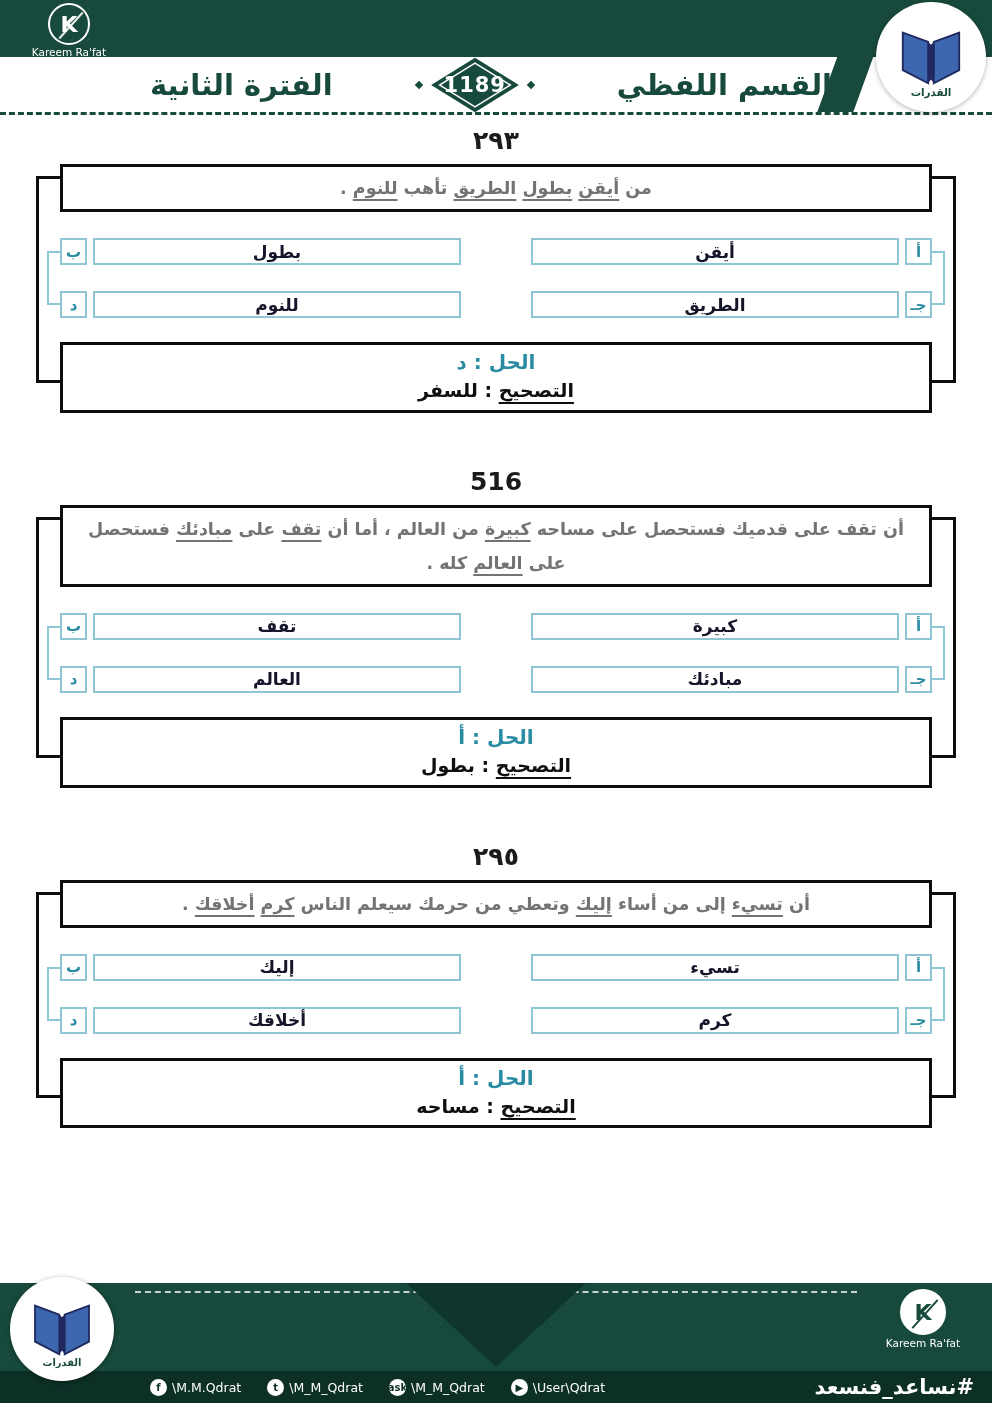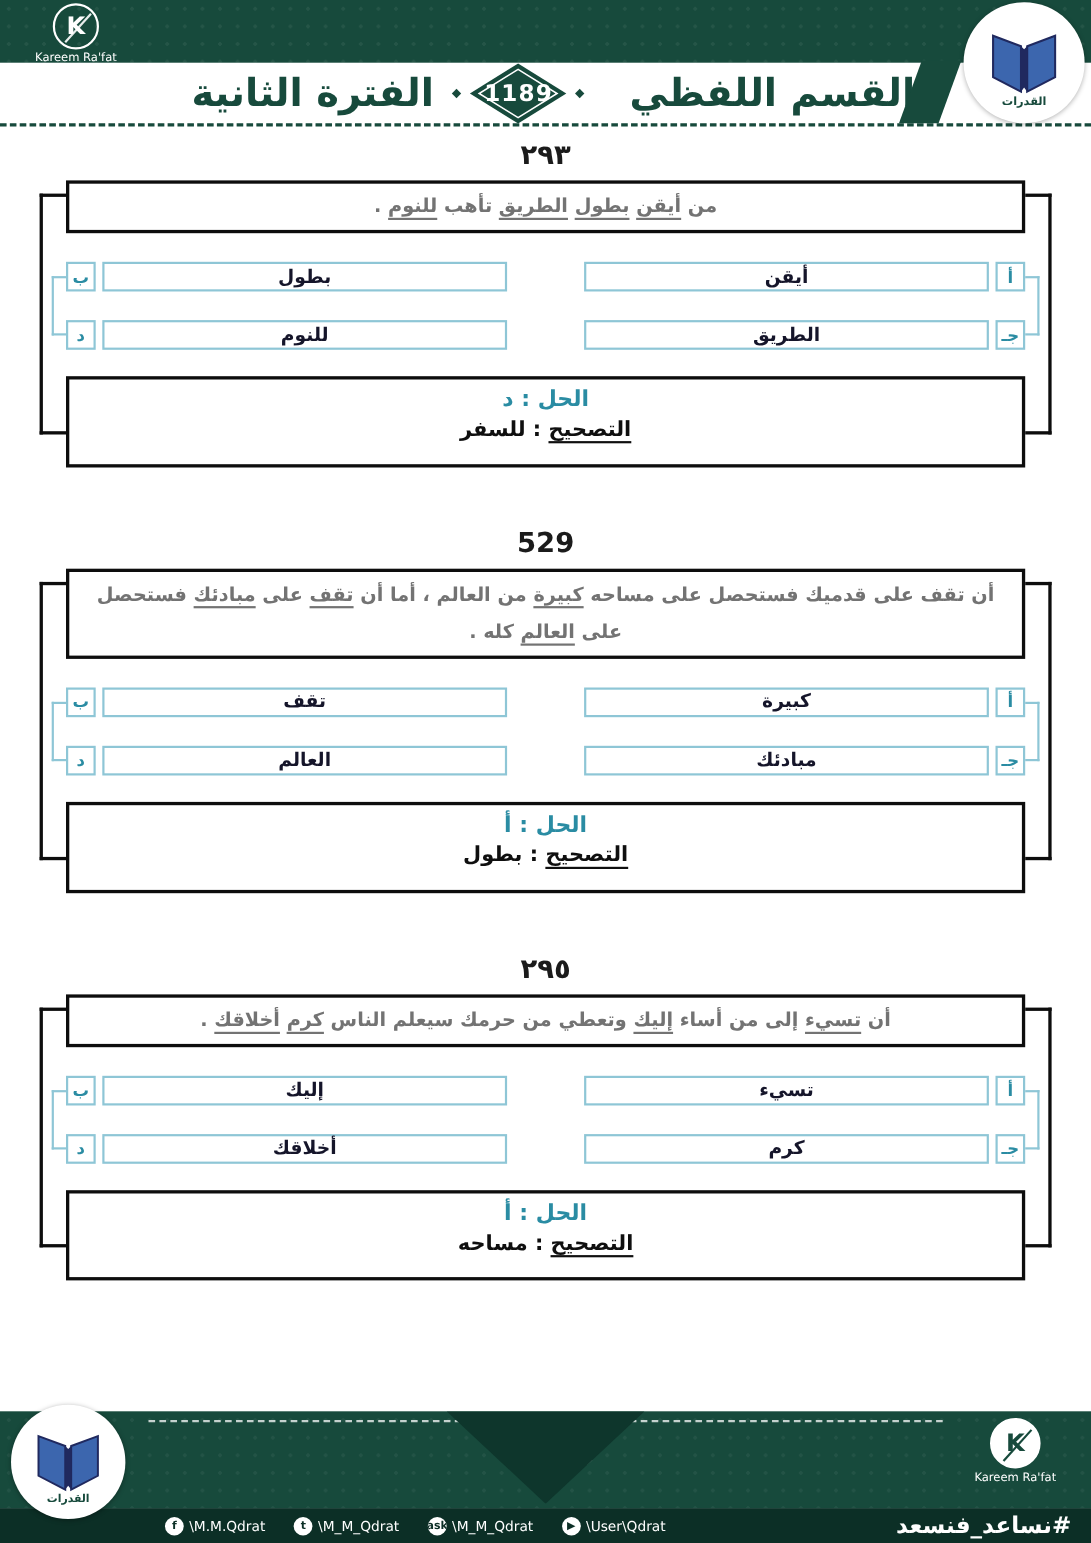--- a/index.html
+++ b/index.html
@@ -15,7 +15,7 @@
   .header-wedge { position:absolute; right:118px; top:55px; width:36px; height:57px;
     background:#174a3c; transform:skewX(-20deg); transform-origin:top; }
   .header-row { height:55px; display:flex; align-items:center; justify-content:space-between; padding:0 160px 0 150px; }
-  .h-title { font-size:35px; font-weight:bold; color:#174a3c;margin-left:24px; }
+  .h-title { font-size:29px; font-weight:bold; color:#174a3c; }
   .diamond { position:relative; width:100px; height:56px; }
   .diamond-shape { position:absolute; left:19px; top:-3px; width:62px; height:62px;
     background:#174a3c; transform:scale(1,.62) rotate(45deg);

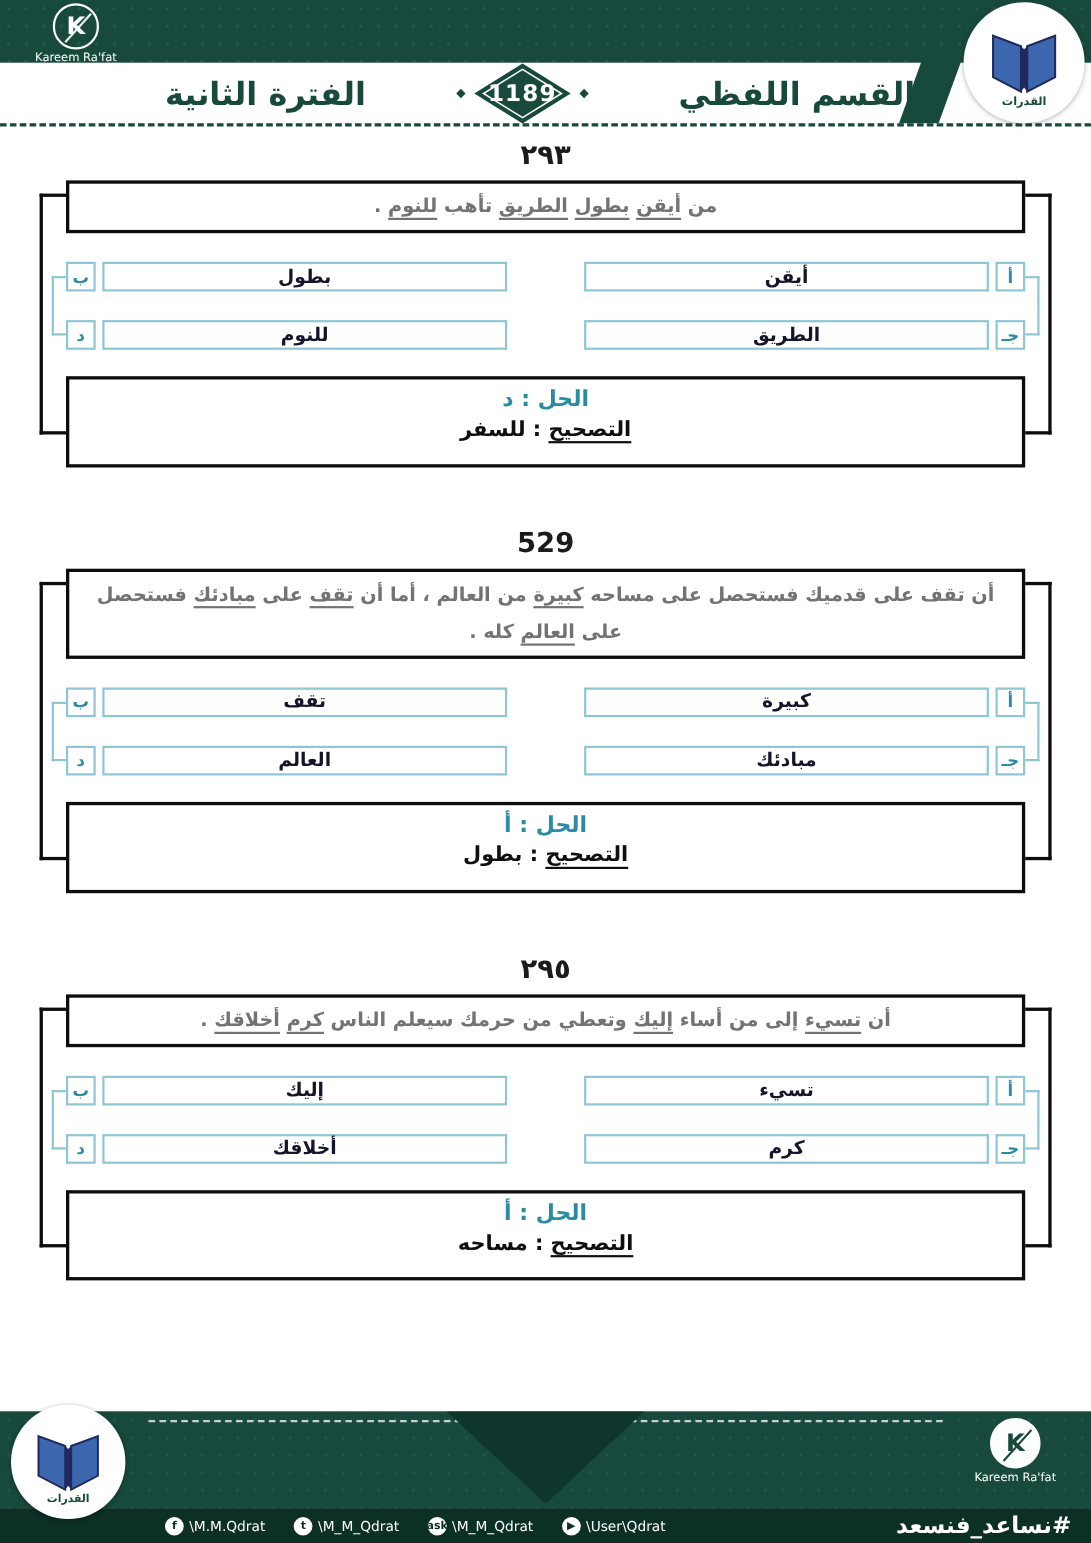--- a/index.html
+++ b/index.html
@@ -57,7 +57,7 @@
   .opt-box { flex:1; border:2px solid #8ec6d6; background:#fff;
     display:flex; align-items:center; justify-content:center;
     font-size:17px; font-weight:bold; color:#15152a; }
-  .a-box { border:3px solid #0d0d0d; background:#fff; text-align:center; padding:3px 10px 18px; }
+  .a-box { border:3px solid #0d0d0d; background:#fff; text-align:center; padding:3px 10px 6px; }
   .a-line { color:#2a8ca3; font-size:20px; font-weight:bold; line-height:1.4; }
   .c-line { color:#0f0f0f; font-size:19px; font-weight:bold; line-height:1.4; margin-top:1px; }
   .bracket { position:absolute; width:24px; top:12px; bottom:30px;

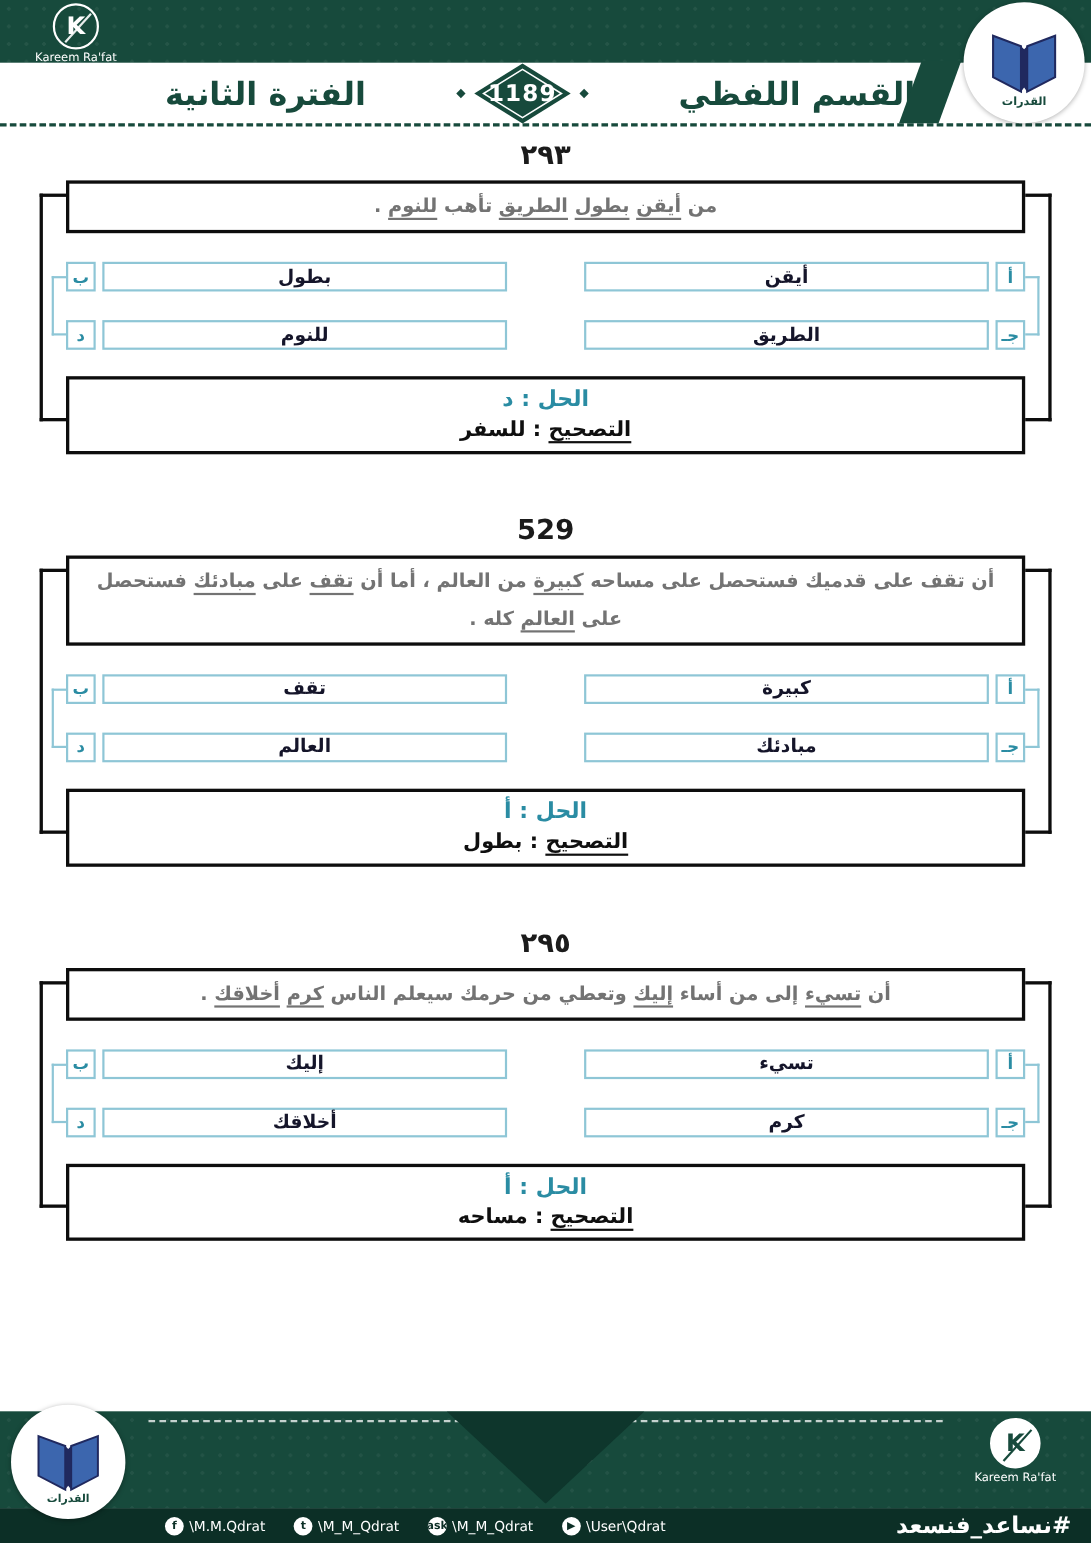--- a/index.html
+++ b/index.html
@@ -169,7 +169,7 @@
     </section>
 
     <section class="question">
-      <div class="q-number">529</div>
+      <div class="q-number">516</div>
       <div class="q-frame">
         <div class="bracket bracket-l"></div>
         <div class="bracket bracket-r"></div>

